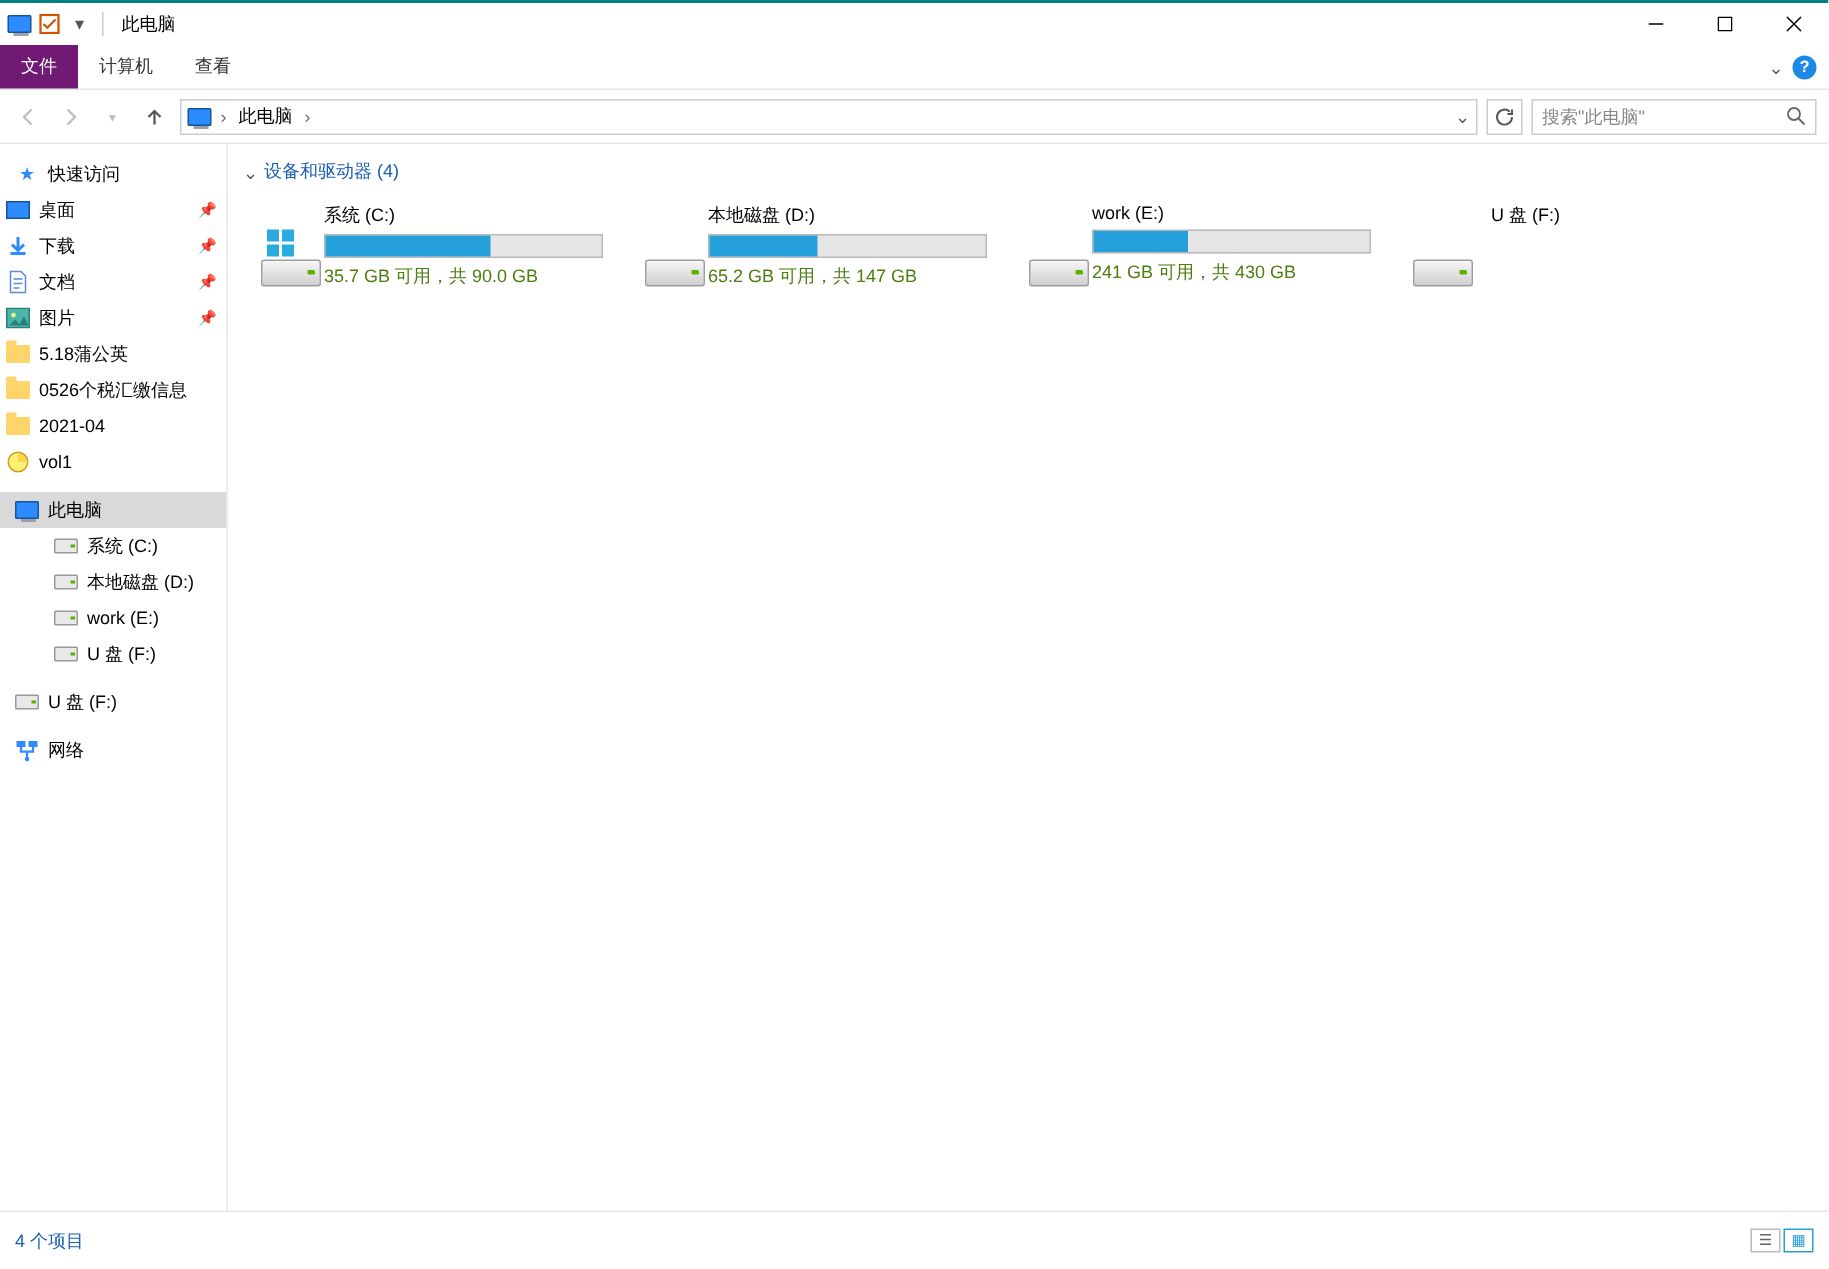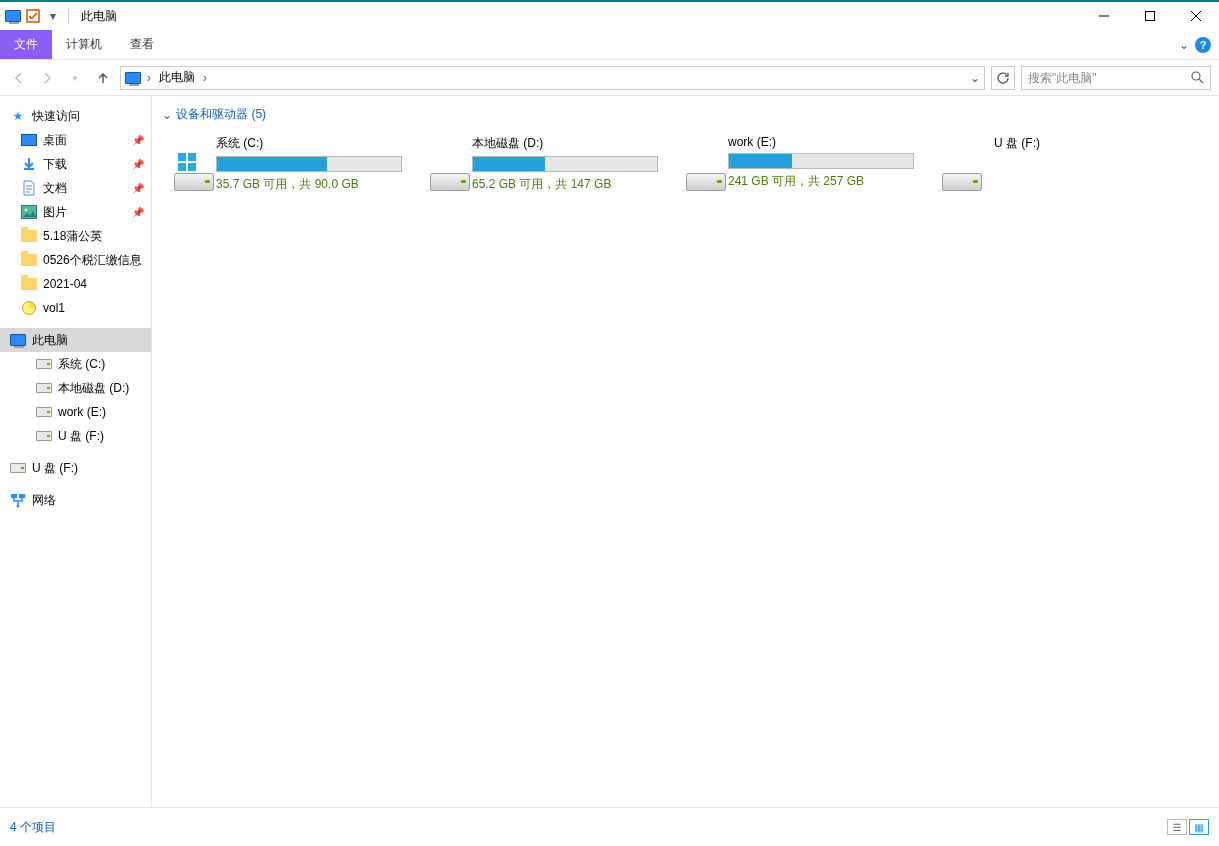--- a/index.html
+++ b/index.html
@@ -19,7 +19,7 @@
 
 .ribbon { height: 30px; display:flex; align-items:stretch; border-bottom:1px solid #e5e5e5; }
 .ribbon-tab { padding: 0 14px; display:flex; align-items:center; color:#333; }
-.ribbon-tab.file { background:#8b5cf6; color:#fff; }
+.ribbon-tab.file { background:#701a75; color:#fff; }
 .ribbon-right { margin-left:auto; display:flex; align-items:center; gap:6px; padding-right:8px; }
 .help-ico { width:16px; height:16px; border-radius:50%; background:#1e88e5; color:#fff; display:flex; align-items:center; justify-content:center; font-size:11px; font-weight:bold; }
 

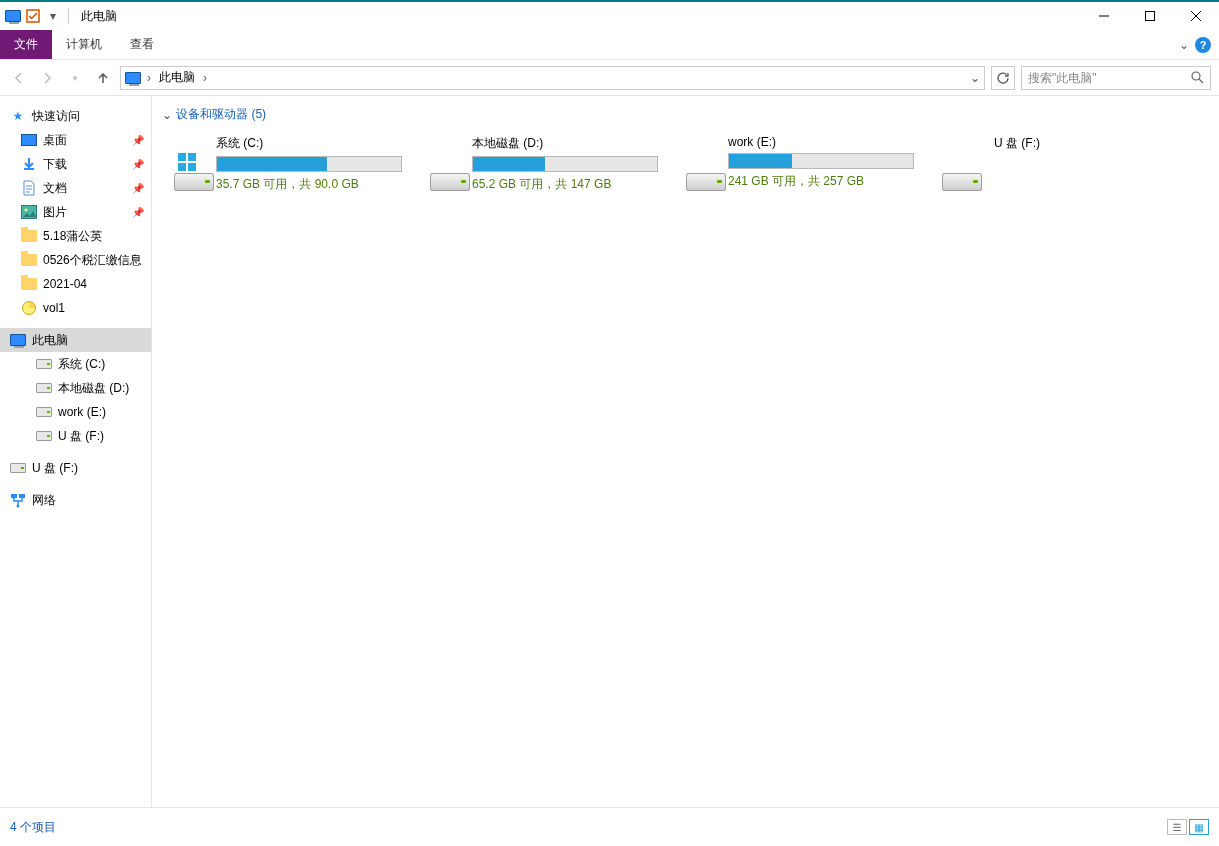--- a/index.html
+++ b/index.html
@@ -314,7 +314,7 @@
     <div class="content">
       <div class="group-hdr">
         <span class="chev">⌄</span>
-        <span>设备和驱动器 (5)</span>
+        <span>设备和驱动器 (4)</span>
       </div>
       <div class="drives" id="drives-container">
           <div class="drive">

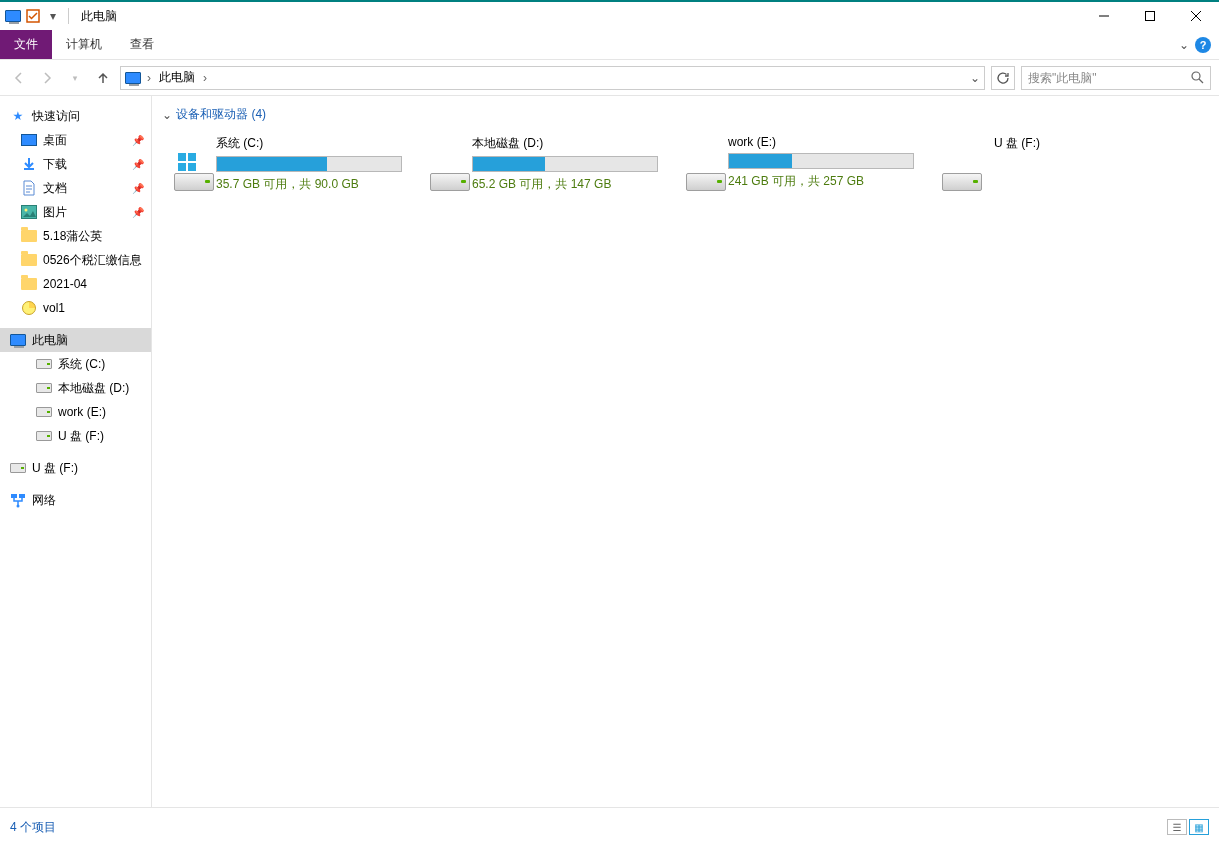--- a/index.html
+++ b/index.html
@@ -41,7 +41,7 @@
 
 
 .tree { width:152px; border-right:1px solid #e5e5e5; padding-top:8px; overflow:hidden; }
-.tree-item { height:24px; display:flex; align-items:center; gap:6px; padding-left:21px; white-space:nowrap; }
+.tree-item { height:24px; display:flex; align-items:center; gap:6px; padding-left:4px; white-space:nowrap; }
 .tree-item.root { padding-left:10px; }
 .tree-item .lbl { color:#000; }
 .tree-item.qa .lbl { color:#000; }

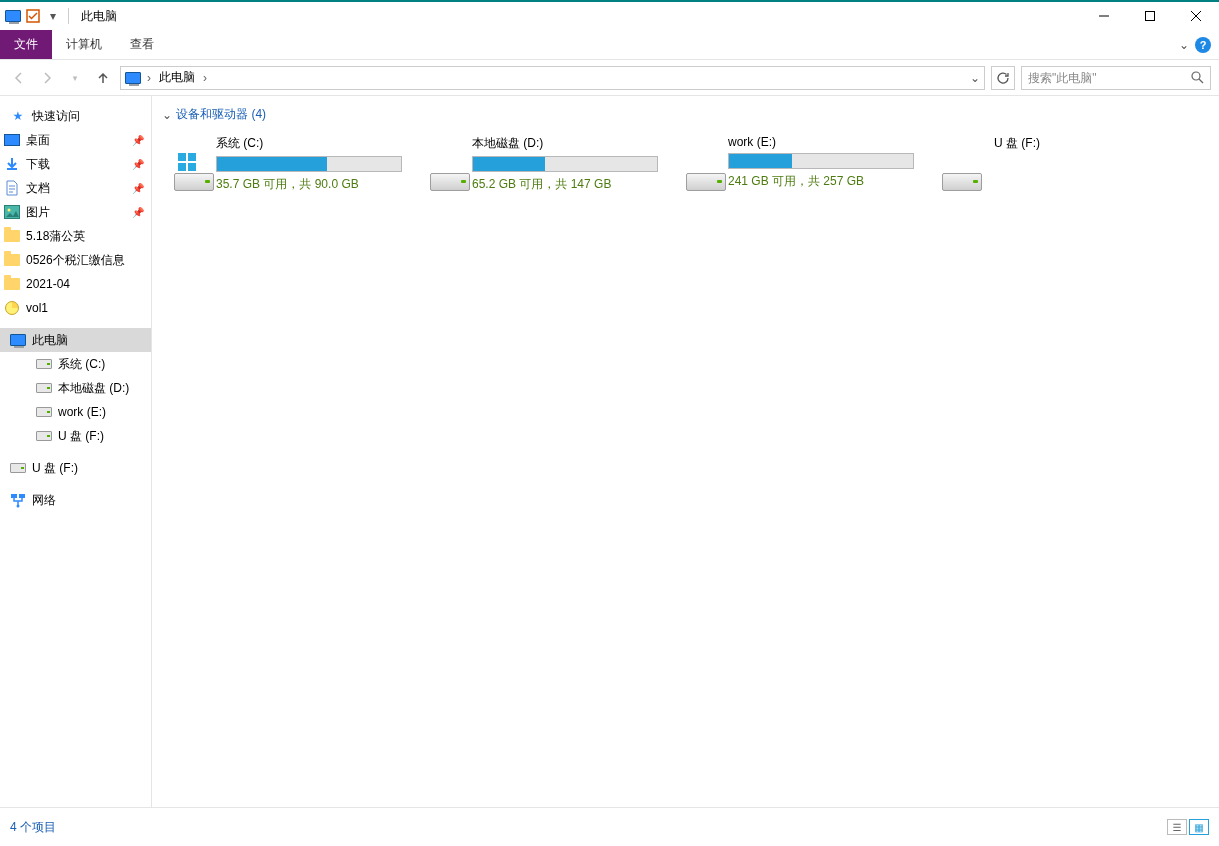--- a/index.html
+++ b/index.html
@@ -358,7 +358,7 @@
       <div class="bar">
                 <div class="bar-fill" style="width:34%"></div>
               </div>
-       <div class="drive-stats">241 GB 可用，共 257 GB</div>
+       <div class="drive-stats">241 GB 可用，共 430 GB</div>
     </div>
           </div>
           <div class="drive">

